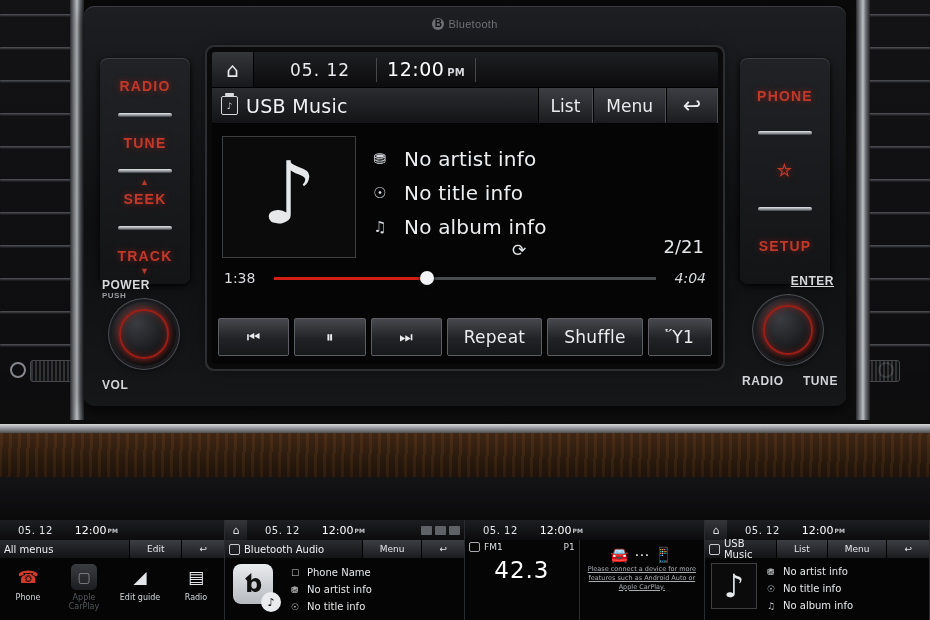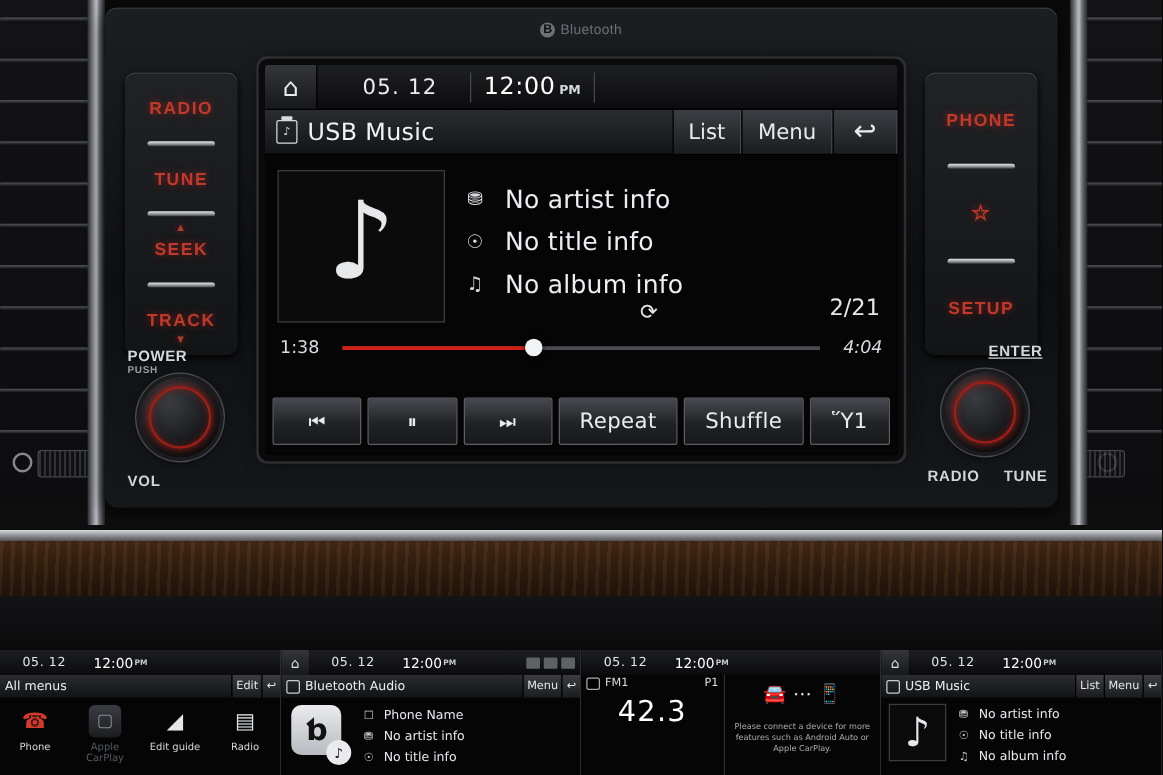--- a/index.html
+++ b/index.html
@@ -233,7 +233,7 @@
   .t-title .ti { width:11px; height:11px; border:1px solid #c9cbcf; border-radius:2px;
     margin-left:4px; }
   .t-btn { margin-left:auto; display:flex; height:100%; }
-  .t-btn span { display:flex; align-items:center; padding:0 3px; color:#e4e6e9;
+  .t-btn span { display:flex; align-items:center; padding:0 17px; color:#e4e6e9;
     font-size:9px; background:linear-gradient(180deg,#3c3e43,#1b1c1f);
     border-left:1px solid #000; }
 

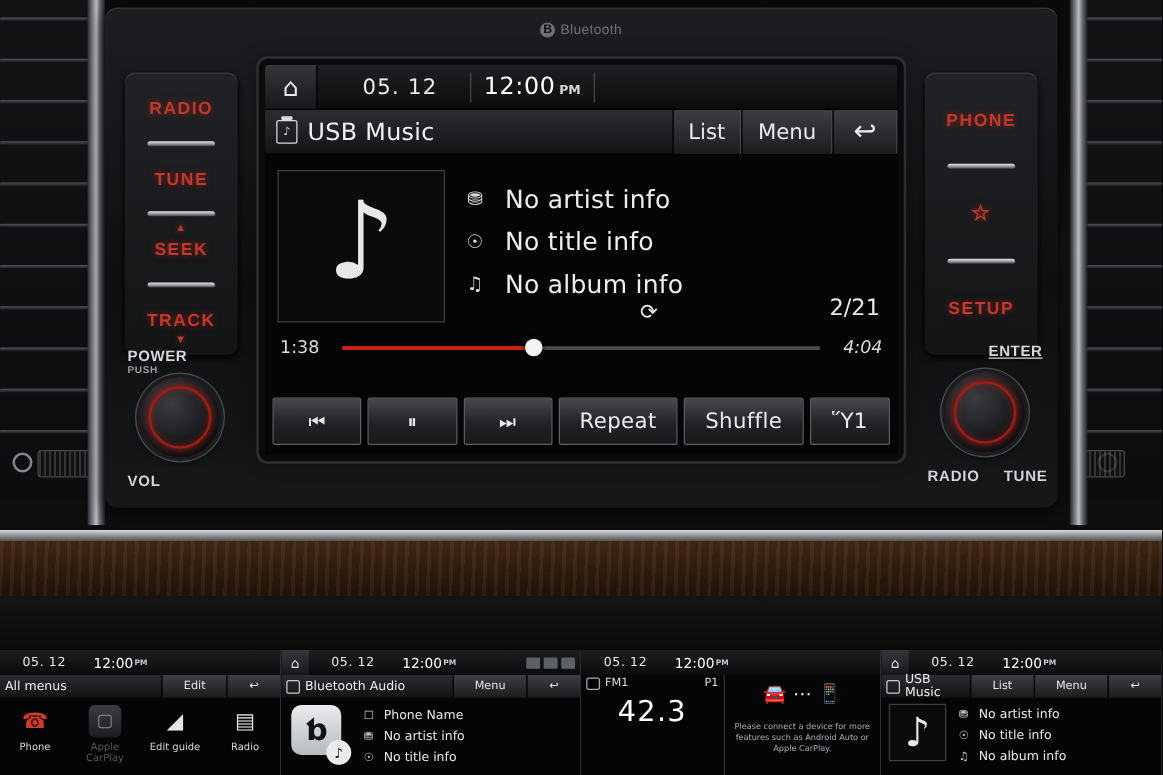--- a/index.html
+++ b/index.html
@@ -274,7 +274,7 @@
   .radio-right { flex:1; padding:5px 5px 0; text-align:center; }
   .rr-icons { display:flex; align-items:center; justify-content:center; gap:5px;
     color:#e6e8ea; font-size:15px; height:20px; }
-  .rr-msg { color:#a9acb1; font-size:6.5px; line-height:1.35; margin-top:12px; }
+  .rr-msg { color:#a9acb1; font-size:6.5px; line-height:1.35; margin-top:0;text-decoration:underline; }
 
   .usb-body { display:flex; padding:5px 0 0 6px; gap:10px; }
   .usb-art { width:46px; height:46px; border:1px solid #3c3e42;

